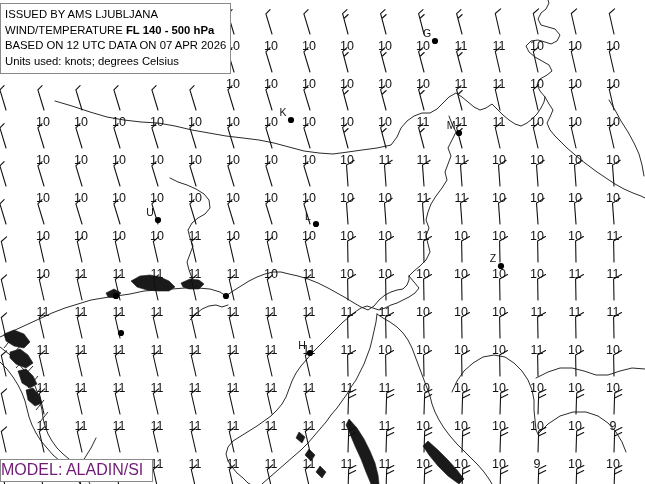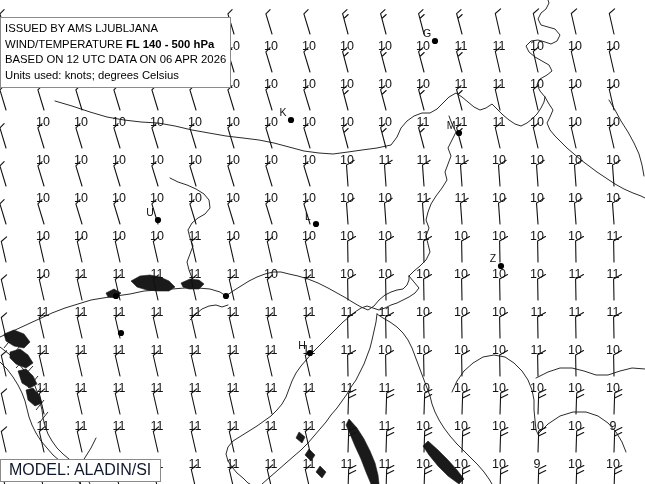--- a/index.html
+++ b/index.html
@@ -5,7 +5,7 @@
   html,body{margin:0;padding:0;background:#fff;width:645px;height:484px;overflow:hidden;}
   #stage{position:relative;width:645px;height:484px;background:#ffffff;font-family:"Liberation Sans",sans-serif;}
   #chart-svg{position:absolute;left:0;top:0;}
-  .info-box{position:absolute;left:0;top:17px;background:#ffffff;border:1px solid #8a8a8a;
+  .info-box{position:absolute;left:0;top:3px;background:#ffffff;border:1px solid #8a8a8a;
     padding:3px 4px 4px 4px;font-size:11.3px;line-height:15.6px;color:#000;white-space:nowrap;}
   .info-box .b{font-weight:bold;}
   .model-box{position:absolute;left:0;top:459px;background:#ffffff;border:1px solid #8a8a8a;

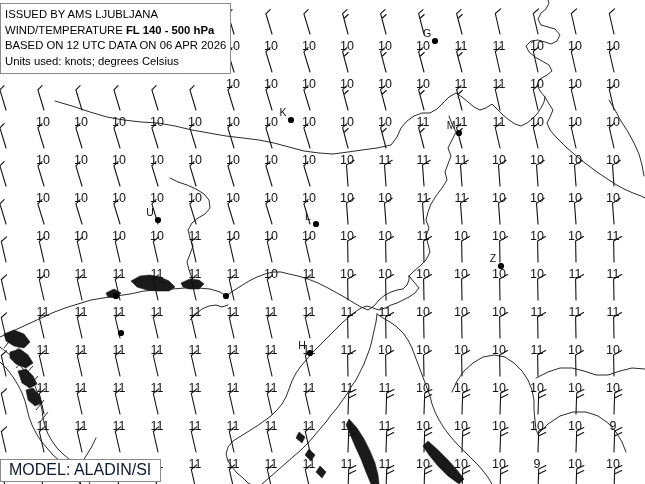--- a/index.html
+++ b/index.html
@@ -468,7 +468,7 @@
   <div class="info-box">
     <div>ISSUED BY AMS LJUBLJANA</div>
     <div><span>WIND/TEMPERATURE </span><span class="b">FL 140 - 500 hPa</span></div>
-    <div>BASED ON 12 UTC DATA ON 06 APR 2026</div>
+    <div>BASED ON 12 UTC DATA ON 07 APR 2026</div>
     <div>Units used: knots; degrees Celsius</div>
   </div>
 

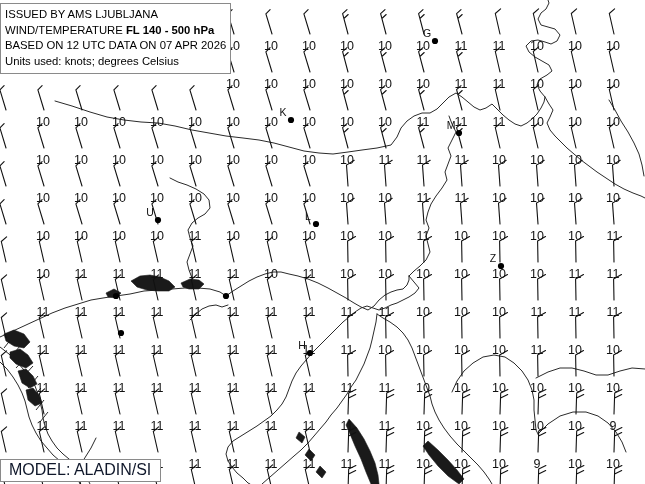--- a/index.html
+++ b/index.html
@@ -9,7 +9,7 @@
     padding:3px 4px 4px 4px;font-size:11.3px;line-height:15.6px;color:#000;white-space:nowrap;}
   .info-box .b{font-weight:bold;}
   .model-box{position:absolute;left:0;top:459px;background:#ffffff;border:1px solid #8a8a8a;
-    padding:1px 9px 2px 8px;font-size:16px;color:#0f172a;white-space:nowrap;}
+    padding:1px 9px 2px 0;font-size:16px;color:#701a75;white-space:nowrap;}
 </style>
 </head>
 <body>

